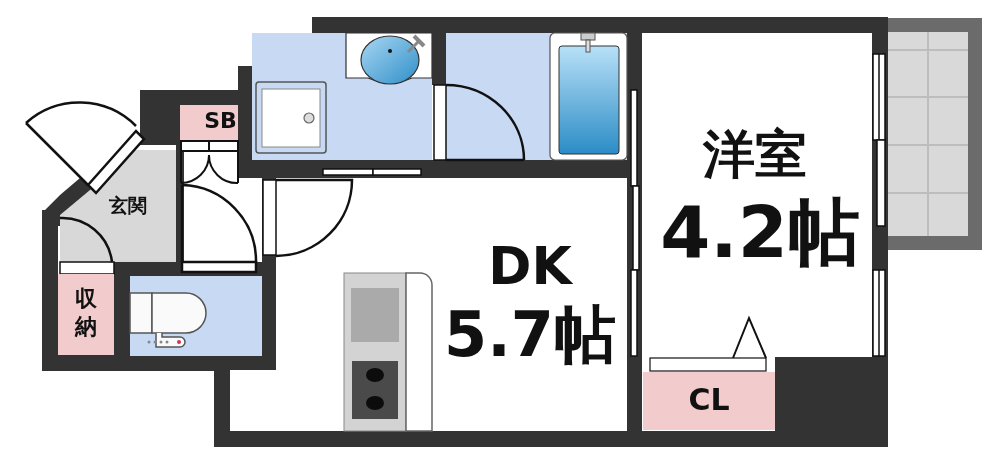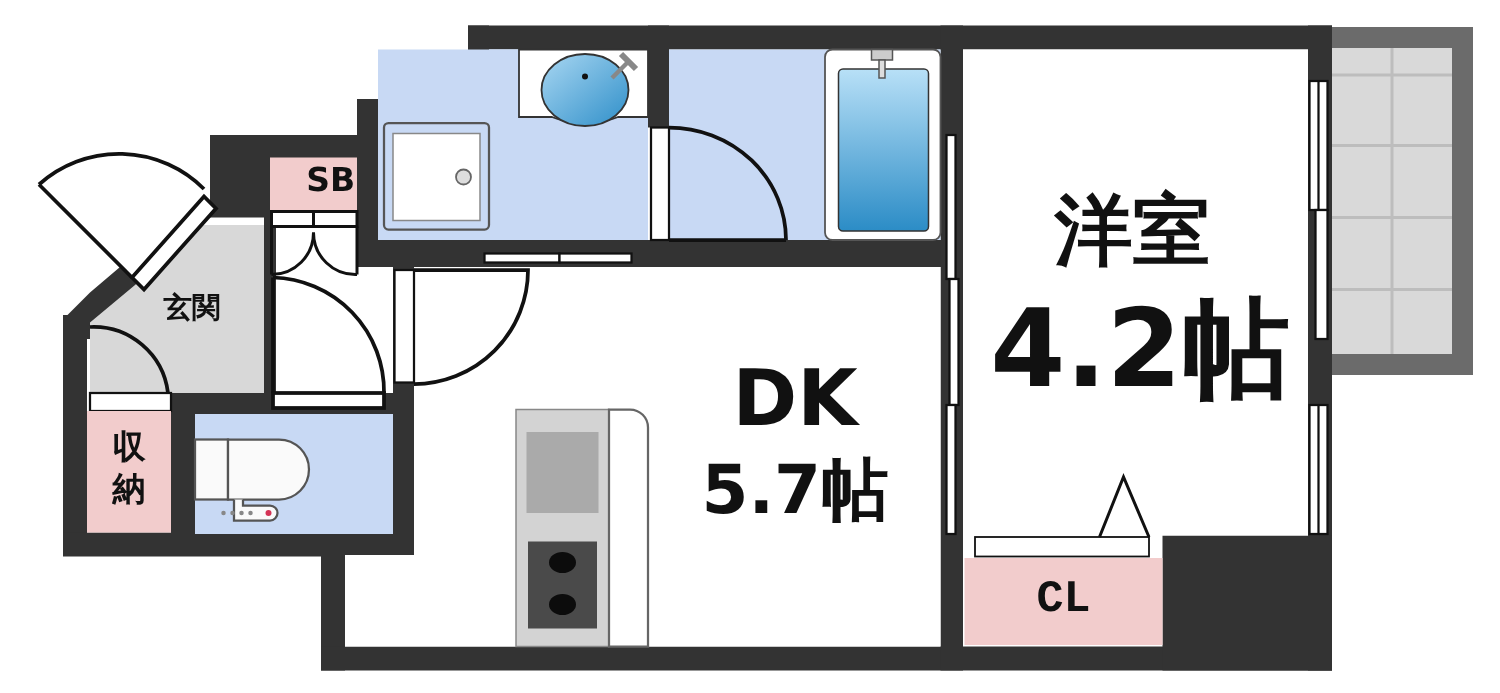--- a/index.html
+++ b/index.html
@@ -186,7 +186,7 @@
 <div class="lbl" style="left:58px;top:288px;width:56px;font-size:22px;">収</div>
 <div class="lbl" style="left:58px;top:316px;width:56px;font-size:22px;">納</div>
 <div class="lbl" style="left:455px;top:240px;width:150px;font-size:52px;">DK</div>
-<div class="lbl" style="left:430px;top:304px;width:200px;font-size:45px;">5.7帖</div>
+<div class="lbl" style="left:430px;top:304px;width:200px;font-size:62px;">5.7帖</div>
 <div class="lbl" style="left:665px;top:128px;width:180px;font-size:52px;text-align:center;">洋室</div>
 <div class="lbl" style="left:660px;top:196px;width:200px;font-size:72px;">4.2帖</div>
 <div class="lbl" style="left:643px;top:385px;width:132px;font-size:30px;font-family:Liberation Mono, monospace;">CL</div>

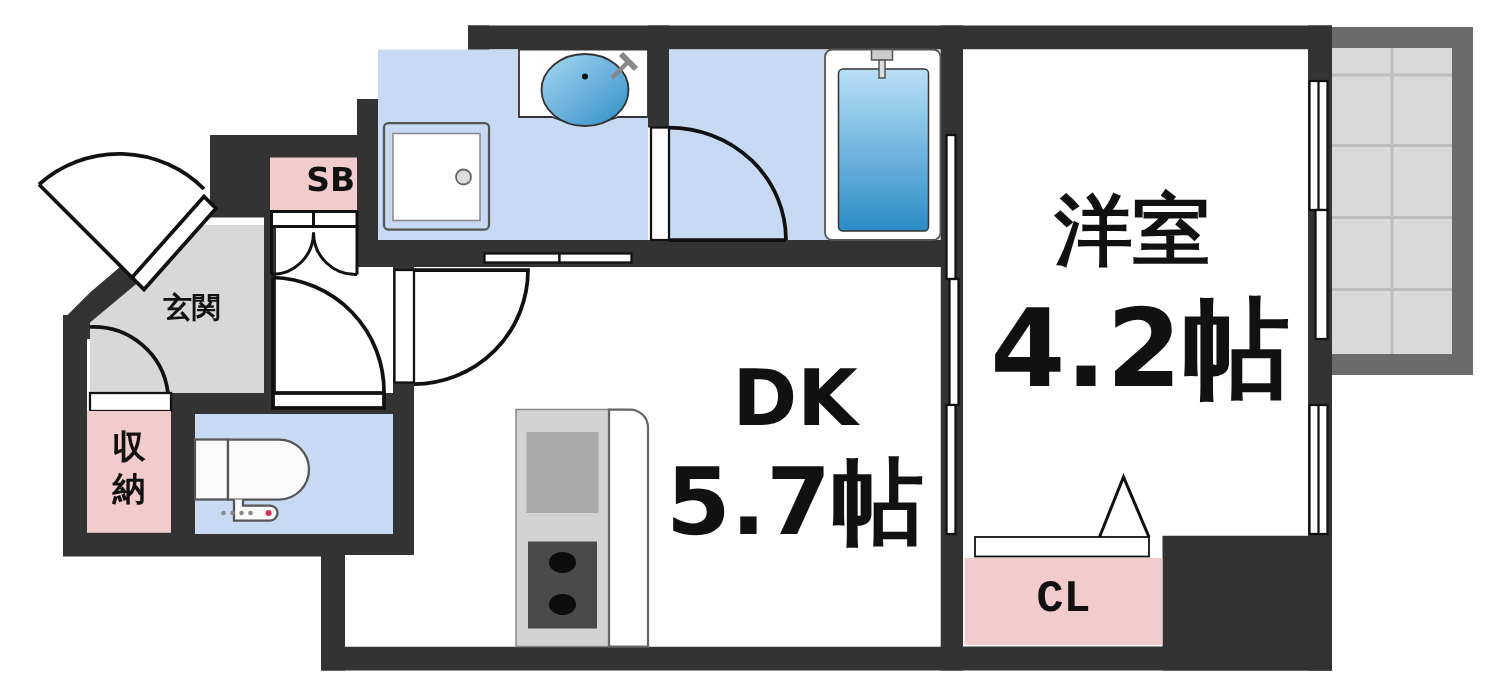--- a/index.html
+++ b/index.html
@@ -189,6 +189,6 @@
 <div class="lbl" style="left:430px;top:304px;width:200px;font-size:62px;">5.7帖</div>
 <div class="lbl" style="left:665px;top:128px;width:180px;font-size:52px;text-align:center;">洋室</div>
 <div class="lbl" style="left:660px;top:196px;width:200px;font-size:72px;">4.2帖</div>
-<div class="lbl" style="left:643px;top:385px;width:132px;font-size:30px;font-family:Liberation Mono, monospace;">CL</div>
+<div class="lbl" style="left:643px;top:385px;width:132px;font-size:30px;">CL</div>
 
 </body></html>

